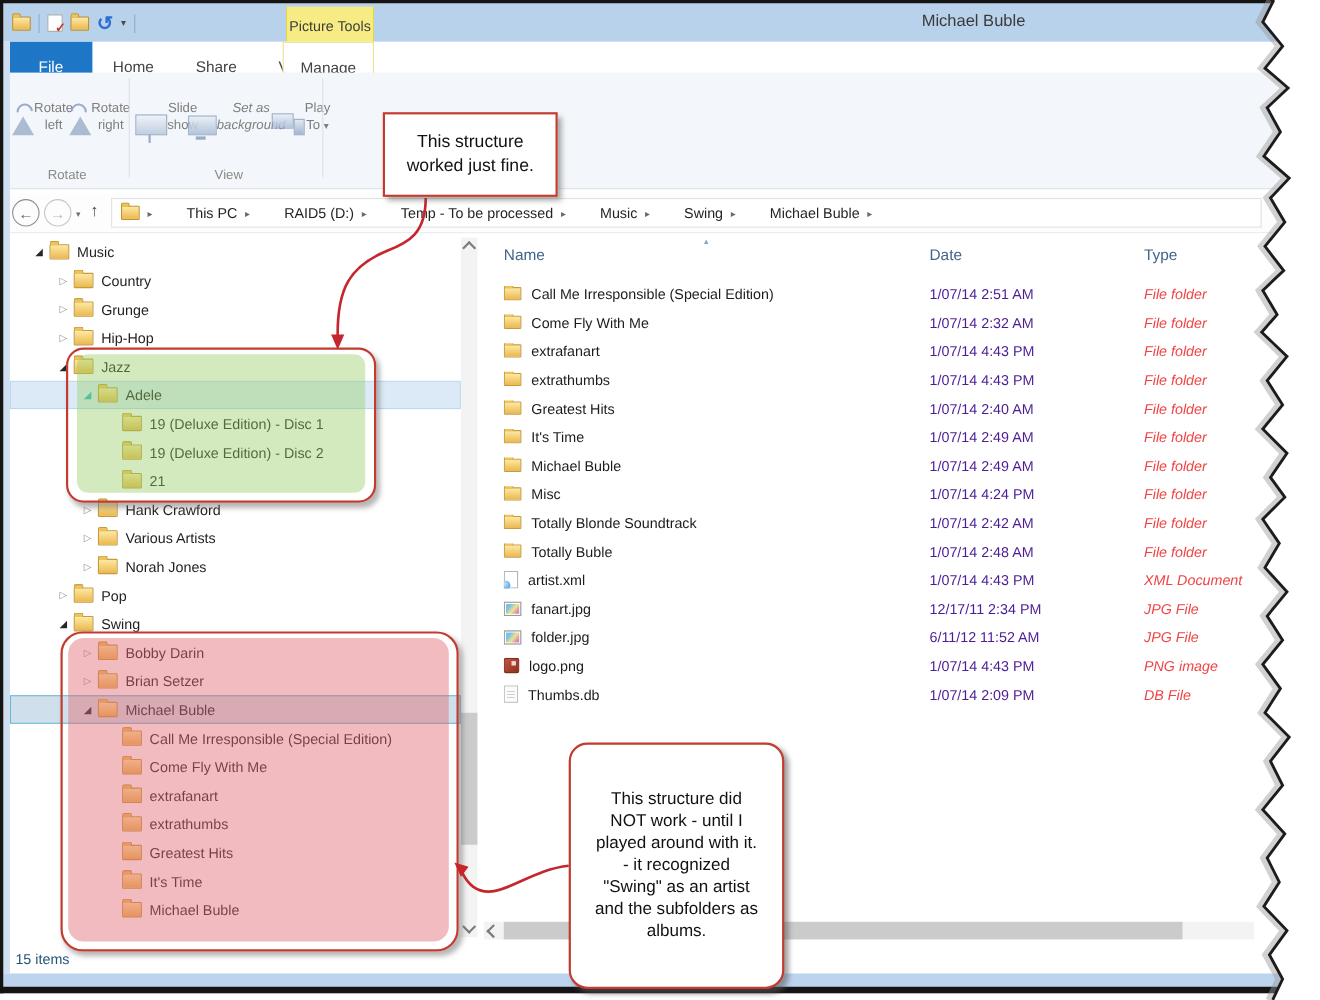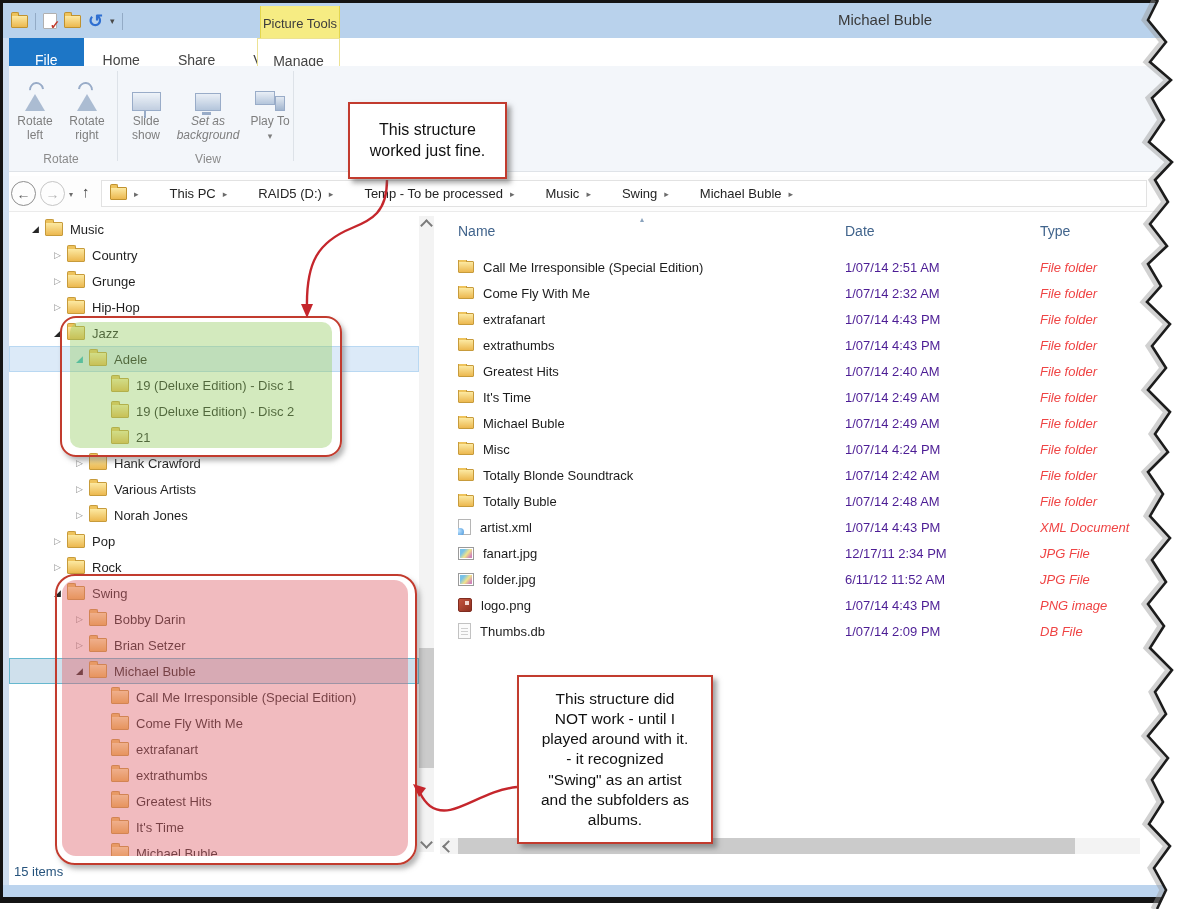--- a/index.html
+++ b/index.html
@@ -40,7 +40,7 @@
   
   .ribbon{position:absolute;left:3px;top:66px;width:1197px;height:106px;background:#f3f6fa;border-bottom:1px solid #dfe3e8;box-sizing:border-box;}
   .rsep{position:absolute;top:5px;height:90px;width:1px;background:#dde2e8;}
-  .rbtn{position:absolute;top:7px;display:flex;flex-direction:column;align-items:center;
+  .rbtn{position:absolute;top:19px;display:flex;flex-direction:row;align-items:center;
         font-size:12px;color:#7e7e7e;text-align:center;line-height:1.2;}
   .rbtn .icon-box{height:38px;display:flex;align-items:flex-end;justify-content:center;margin-bottom:3px;opacity:.85;}
   .rgroup-label{position:absolute;top:86px;font-size:12px;color:#8a8a8a;text-align:center;}

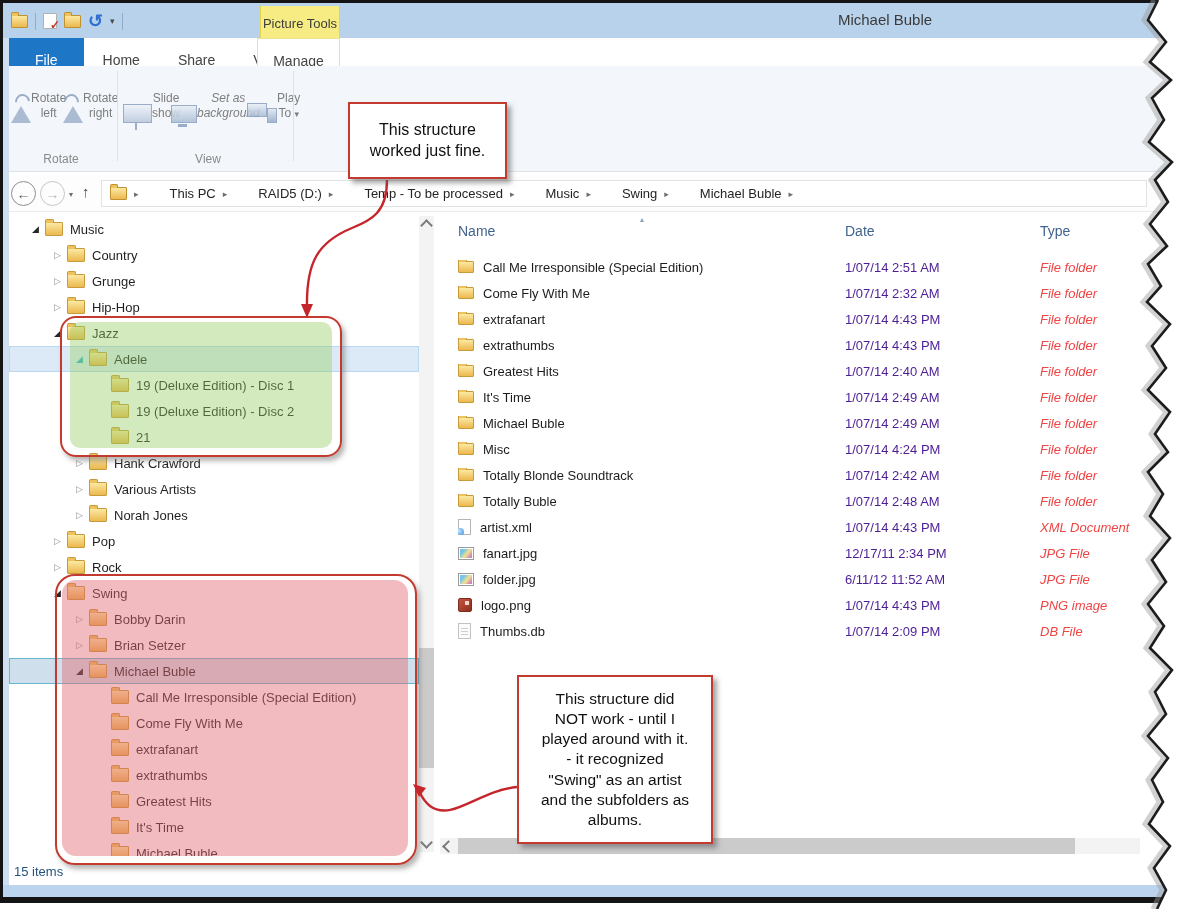--- a/index.html
+++ b/index.html
@@ -339,11 +339,6 @@
         <span>Pop</span>
       </div>
 
-      <div class="tree-row" data-level="2" data-expander="closed">
-        <span class="expander"></span>
-        <span class="ico-folder"></span>
-        <span>Rock</span>
-      </div>
 
       <div class="tree-row" data-level="2" data-expander="open">
         <span class="expander"></span>

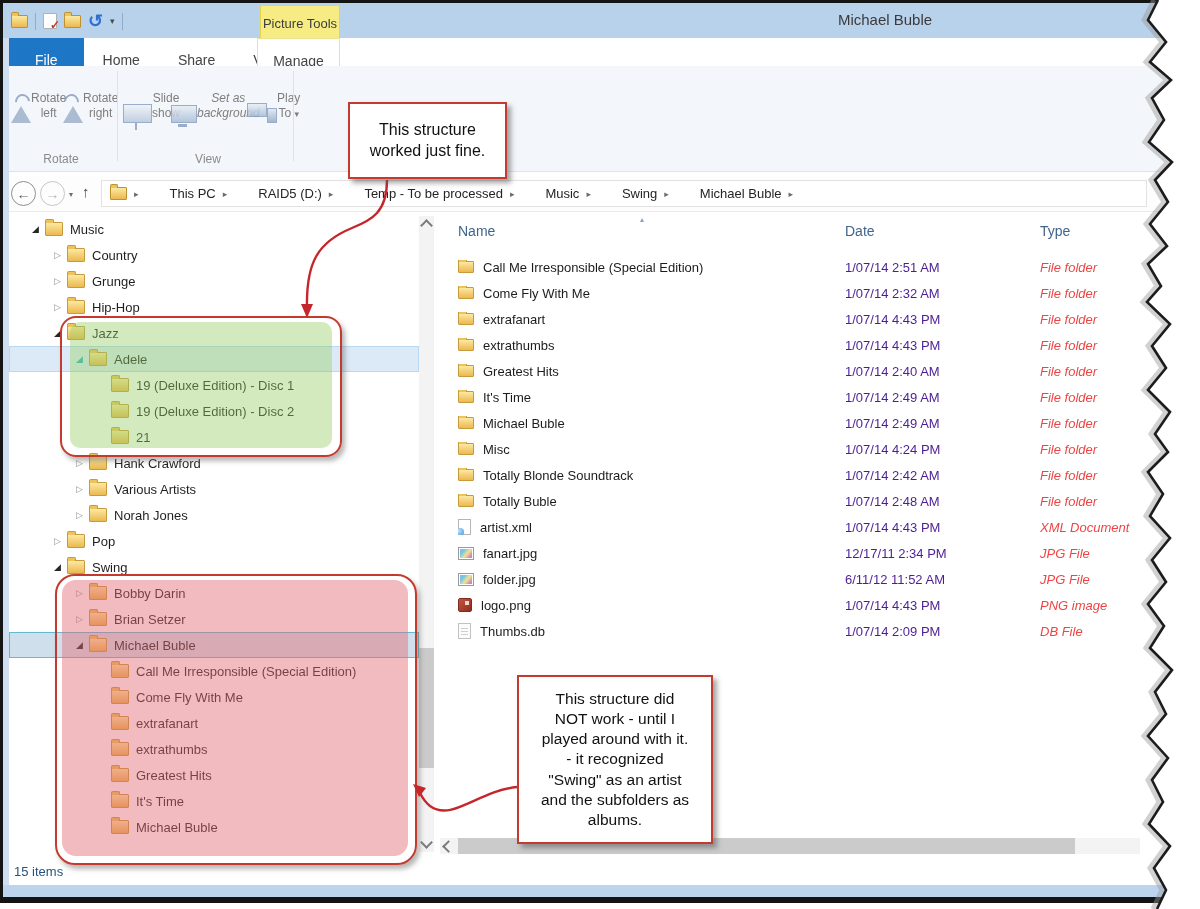--- a/index.html
+++ b/index.html
@@ -141,7 +141,7 @@
            display:flex;align-items:center;justify-content:center;text-align:center;color:#111;
            white-space:pre-line;line-height:1.3;box-sizing:border-box;}
   .callout1{left:348px;top:102px;width:159px;height:77px;font-size:16px;}
-  .callout2{left:517px;top:675px;width:196px;height:169px;font-size:15.5px;}
+  .callout2{left:517px;top:675px;width:196px;height:224px;font-size:15.5px;border-radius:17px;}
   .overlay-svg{position:absolute;left:0;top:0;pointer-events:none;}
 </style>
 </head>

